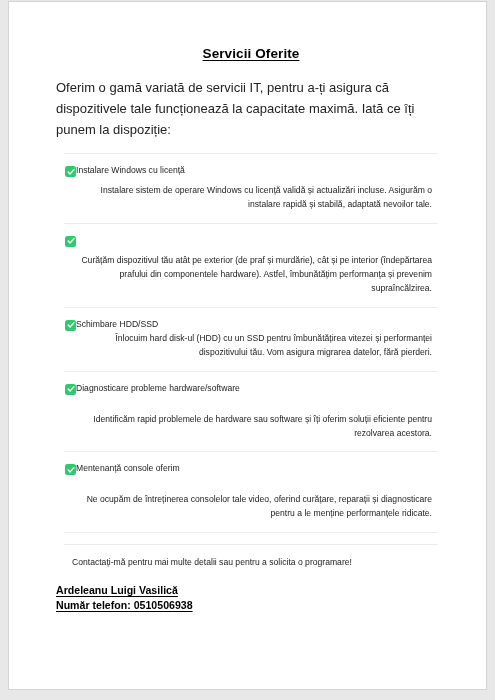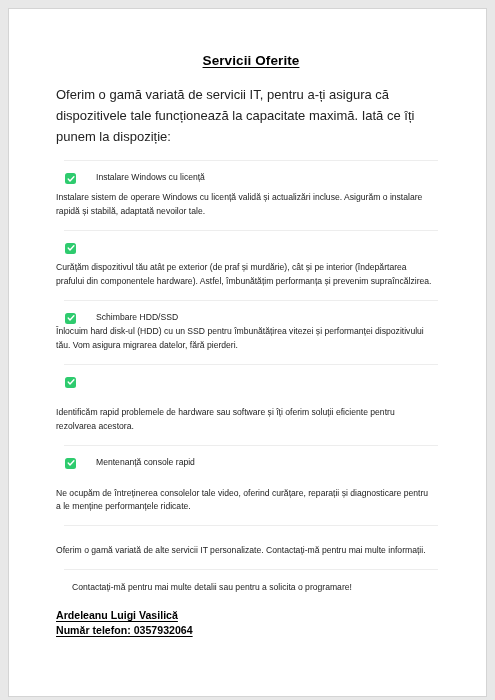--- a/index.html
+++ b/index.html
@@ -17,7 +17,7 @@
   .page {
     position: absolute;
     left: 8px;
-    top: 8px;
+    top: 1px;
     width: 479px;
     height: 689px;
     background: #ffffff;

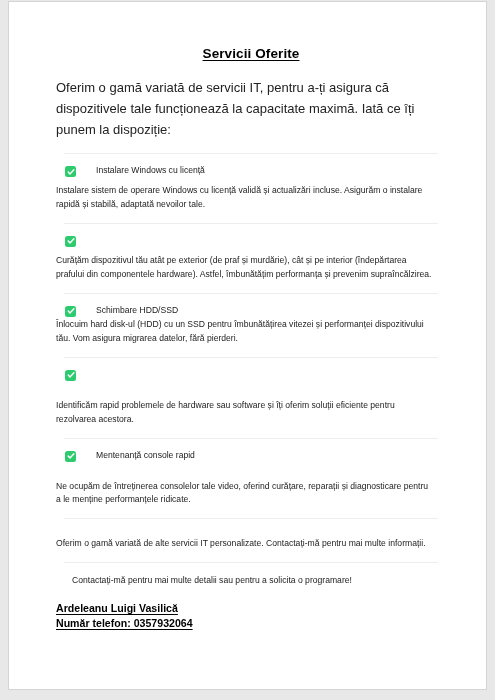--- a/index.html
+++ b/index.html
@@ -62,7 +62,7 @@
   .svc-head {
     display: flex;
     align-items: flex-start;
-    gap: 20px;
+    gap: 0;
     padding-left: 9px;
   }
   .checkbox {

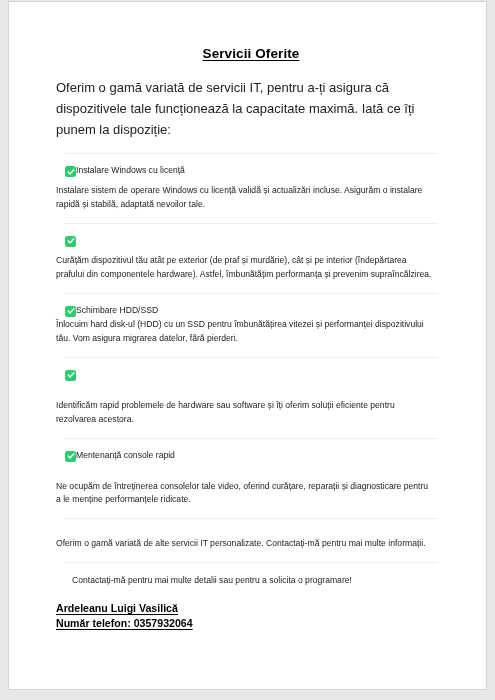--- a/index.html
+++ b/index.html
@@ -88,7 +88,8 @@
     font-size: 8.6px;
     line-height: 1.62;
     color: #222222;
-    margin: 7px 14px 0 0;
+    margin: 7px 14px 0 12px;
+    text-align: right;
   }
   .svc-body.tight { margin-top: 1px; }
   .svc-body.loose { margin-top: 18px; }

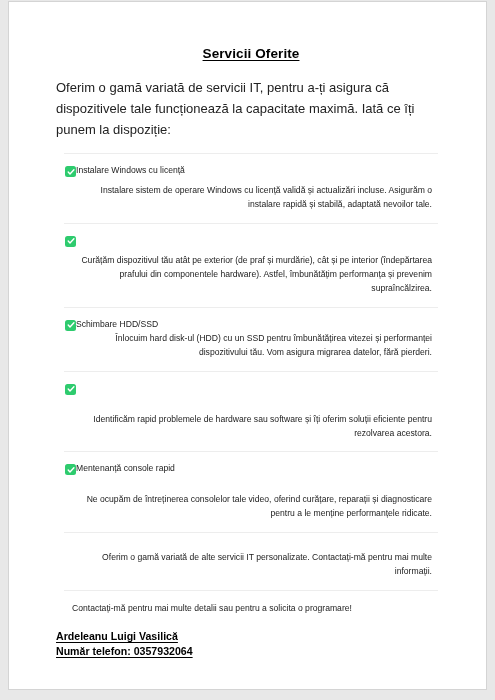--- a/index.html
+++ b/index.html
@@ -175,6 +175,7 @@
             <path d="M1.2 4.1 L3 6 L6.9 1.8" fill="none" stroke="#ffffff" stroke-width="1.4" stroke-linecap="round" stroke-linejoin="round"></path>
           </svg>
         </span>
+        <span class="svc-title">Diagnosticare probleme hardware/software</span>
       </div>
       <p class="svc-body loose">Identificăm rapid problemele de hardware sau software și îți oferim soluții eficiente pentru rezolvarea acestora.</p>
     </div>

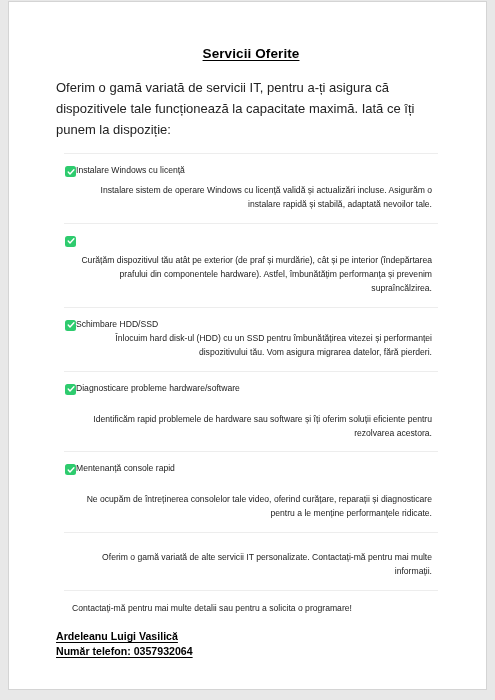--- a/index.html
+++ b/index.html
@@ -189,7 +189,7 @@
             <path d="M1.2 4.1 L3 6 L6.9 1.8" fill="none" stroke="#ffffff" stroke-width="1.4" stroke-linecap="round" stroke-linejoin="round"></path>
           </svg>
         </span>
-        <span class="svc-title">Mentenanță console rapid</span>
+        <span class="svc-title">Mentenanță console oferim</span>
       </div>
       <p class="svc-body loose">Ne ocupăm de întreținerea consolelor tale video, oferind curățare, reparații și diagnosticare pentru a le menține performanțele ridicate.</p>
     </div>

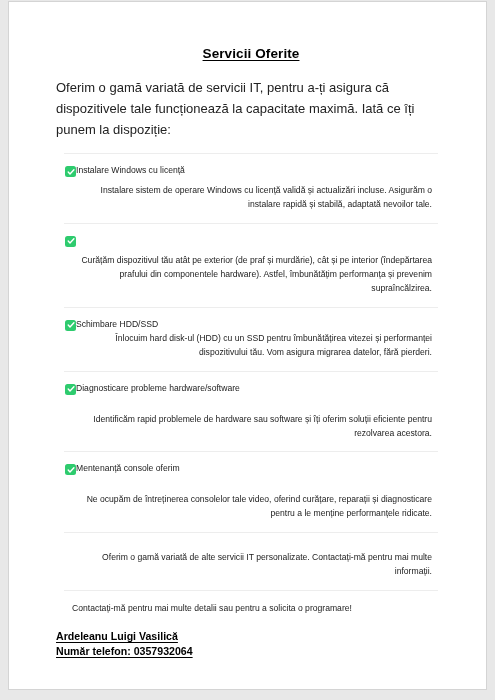--- a/index.html
+++ b/index.html
@@ -197,7 +197,6 @@
     <hr class="divider">
 
     <div class="service">
-      <p class="svc-body loose">Oferim o gamă variată de alte servicii IT personalizate. Contactați-mă pentru mai multe informații.</p>
     </div>
 
     <hr class="divider">

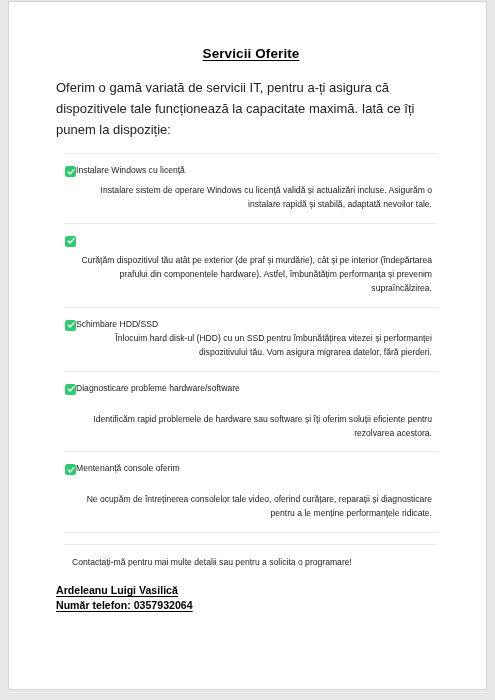--- a/index.html
+++ b/index.html
@@ -205,7 +205,7 @@
 
     <div class="signature">
       <span class="sig-line">Ardeleanu Luigi Vasilică</span>
-      <span class="sig-line">Număr telefon: 0357932064</span>
+      <span class="sig-line">Număr telefon: 0510506938</span>
     </div>
 
   </div>

